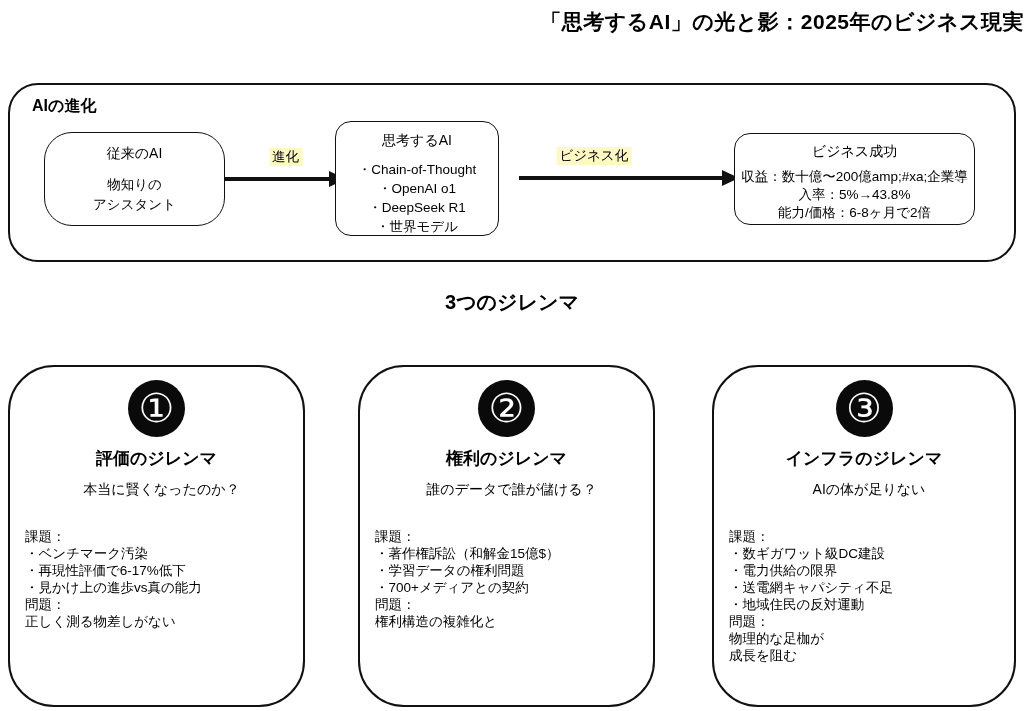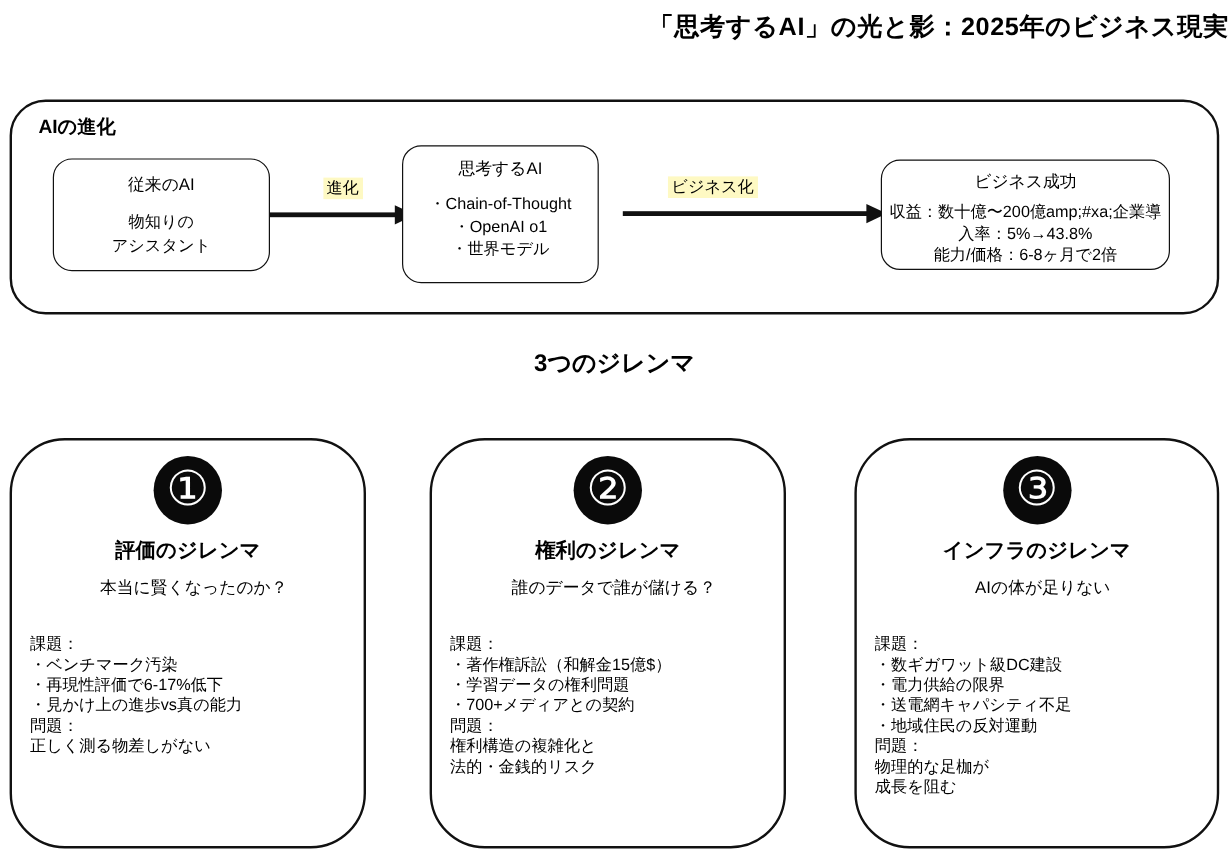--- a/index.html
+++ b/index.html
@@ -21,7 +21,7 @@
     position:absolute;border:1.5px solid #111;border-radius:16px;background:#fff;
     box-sizing:border-box;text-align:center;font-size:13.5px;line-height:20px;
   }
-  .node1{left:34px;top:47px;width:181px;height:94px;padding-top:10px;}
+  .node1{left:34px;top:47px;width:181px;height:94px;padding-top:10px;border-radius:28px;}
   .node2{left:325px;top:36px;width:164px;height:115px;padding-top:8px;}
   .node3{left:724px;top:48px;width:241px;height:92px;padding-top:7px;}
   .node-title{font-size:14px;}

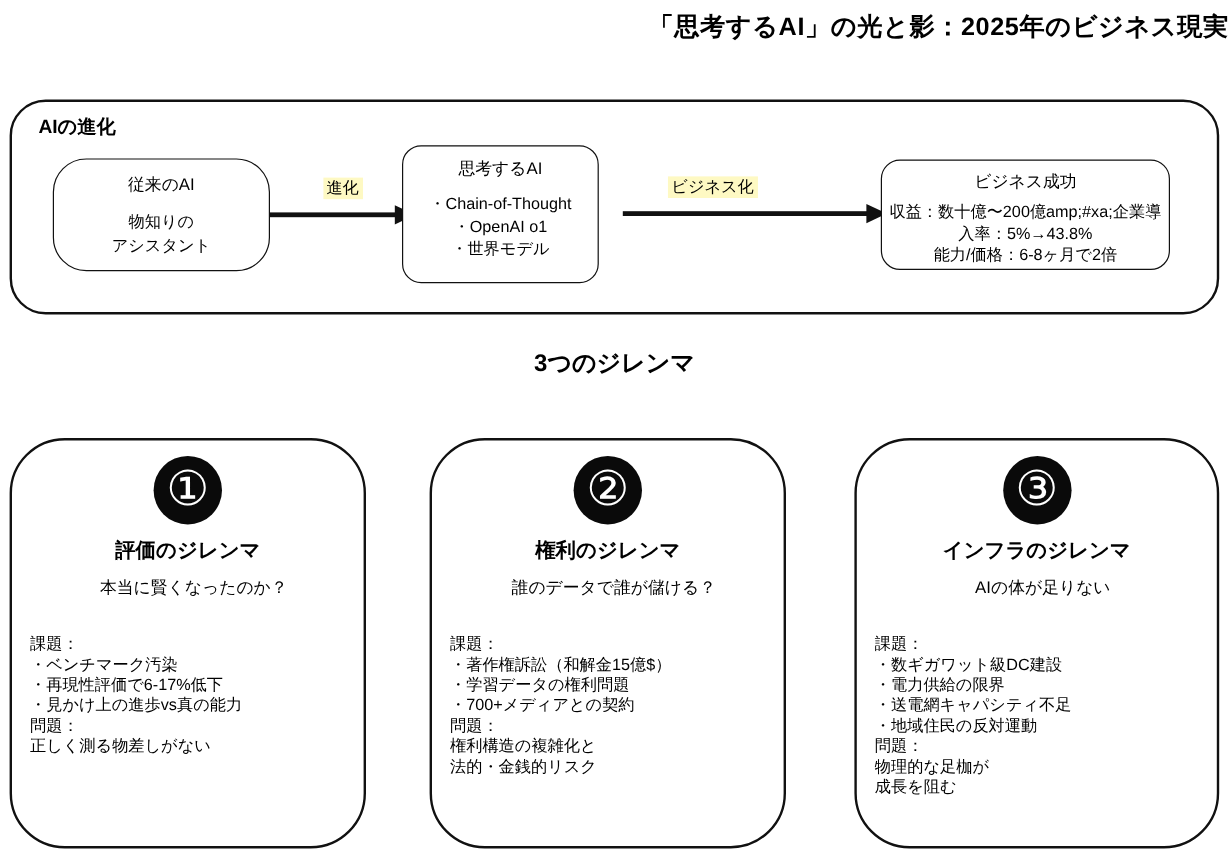--- a/index.html
+++ b/index.html
@@ -96,6 +96,7 @@
       <div class="node-body">
         <div class="node-line">・Chain-of-Thought</div>
         <div class="node-line">・OpenAI o1</div>
+        <div class="node-line">・DeepSeek R1</div>
         <div class="node-line">・世界モデル</div>
       </div>
     </div>

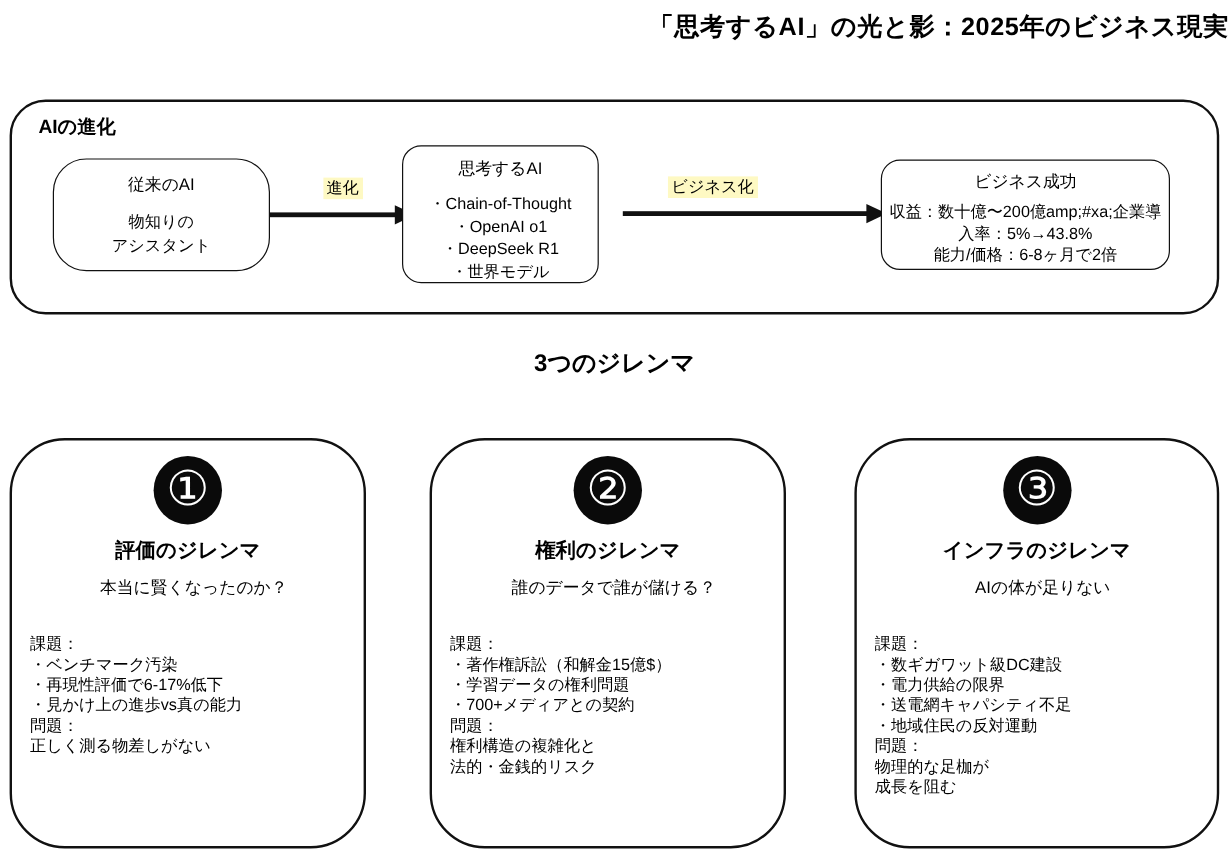--- a/index.html
+++ b/index.html
@@ -151,7 +151,6 @@
       <div class="problem-block">
         <div>問題：</div>
         <div>権利構造の複雑化と</div>
-        <div>法的・金銭的リスク</div>
       </div>
     </div>
   </div>

